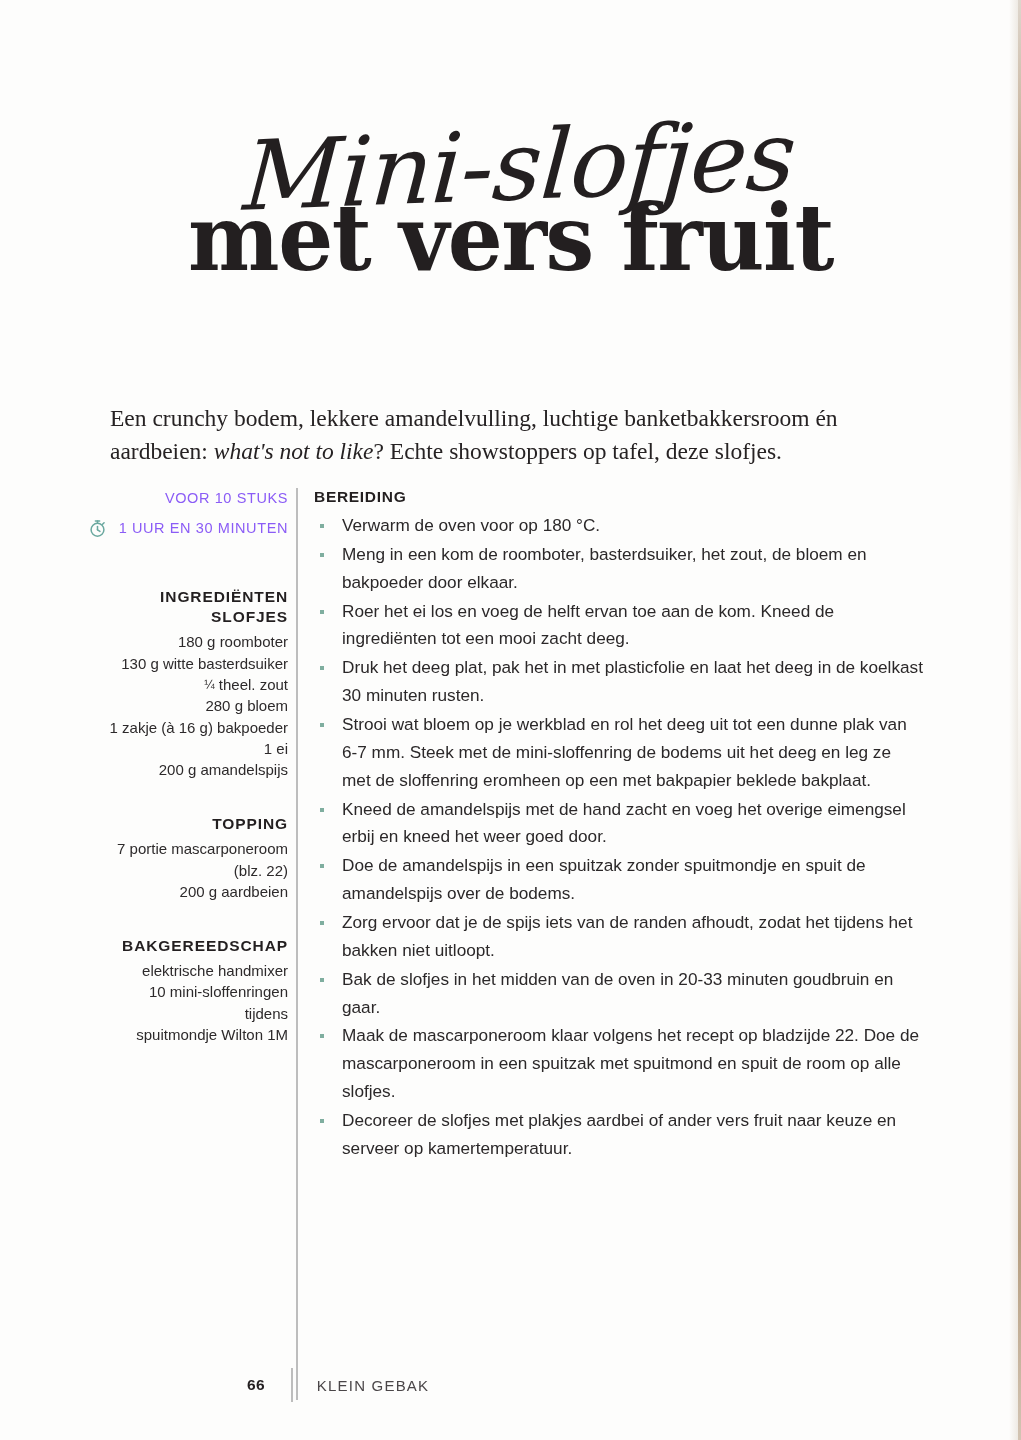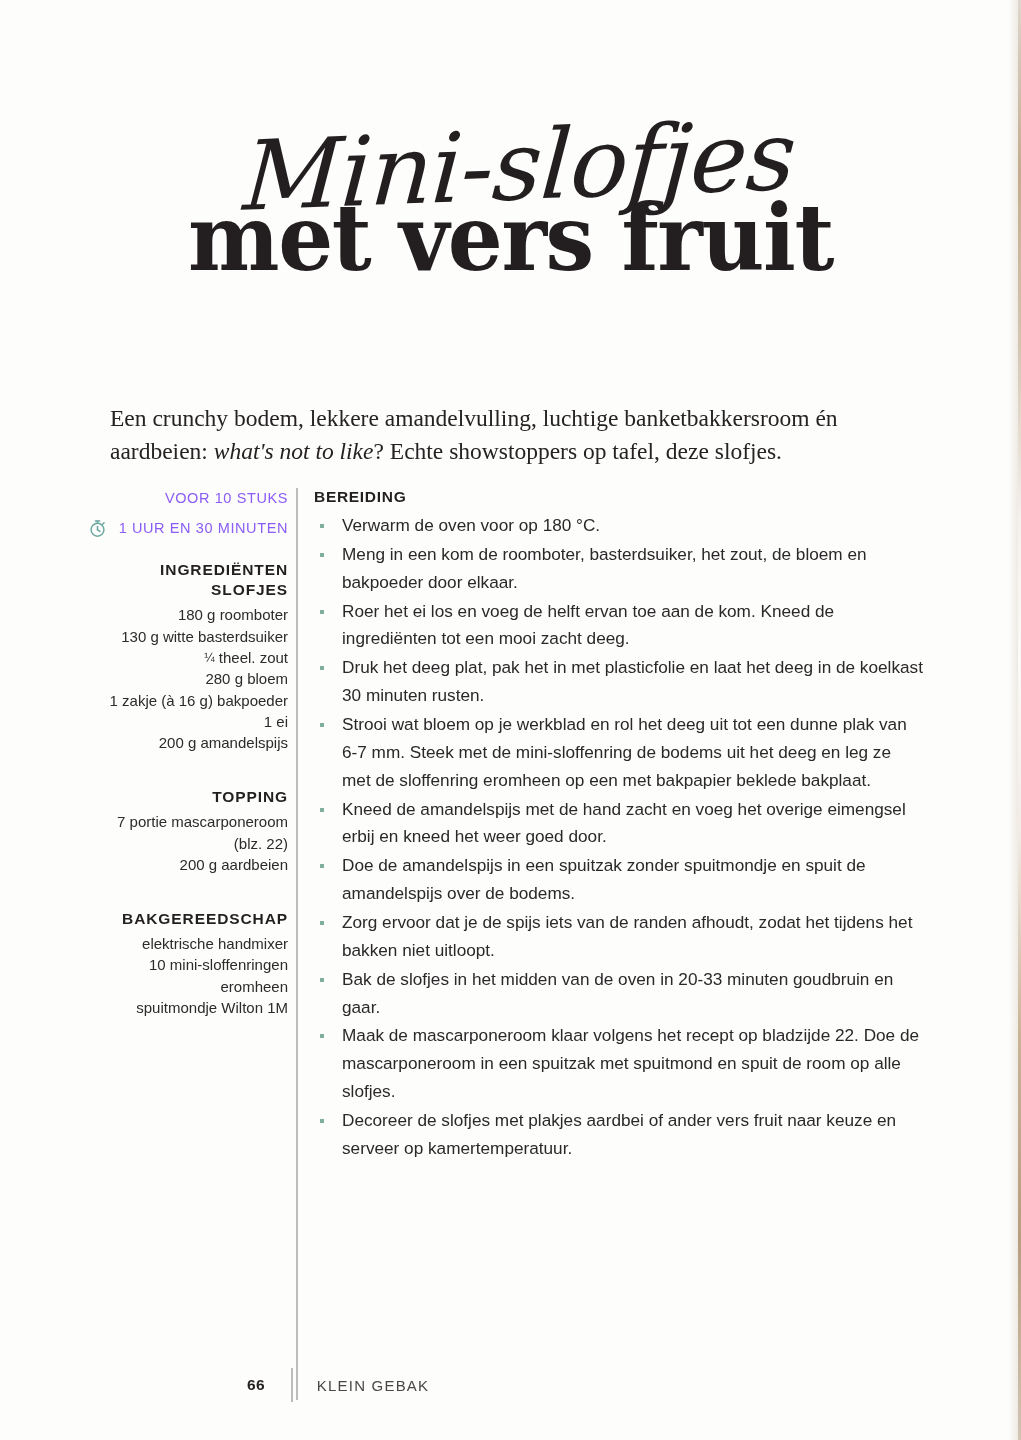--- a/index.html
+++ b/index.html
@@ -132,7 +132,7 @@
     color: #231f20;
     line-height: 1.35;
   }
-  .ing-head.first { margin-top: 20px; }
+  .ing-head.first { margin-top: 47px; }
   .ing-head.gap { margin-top: 34px; }
   .ing-list {
     margin: 3px 0 0 0;

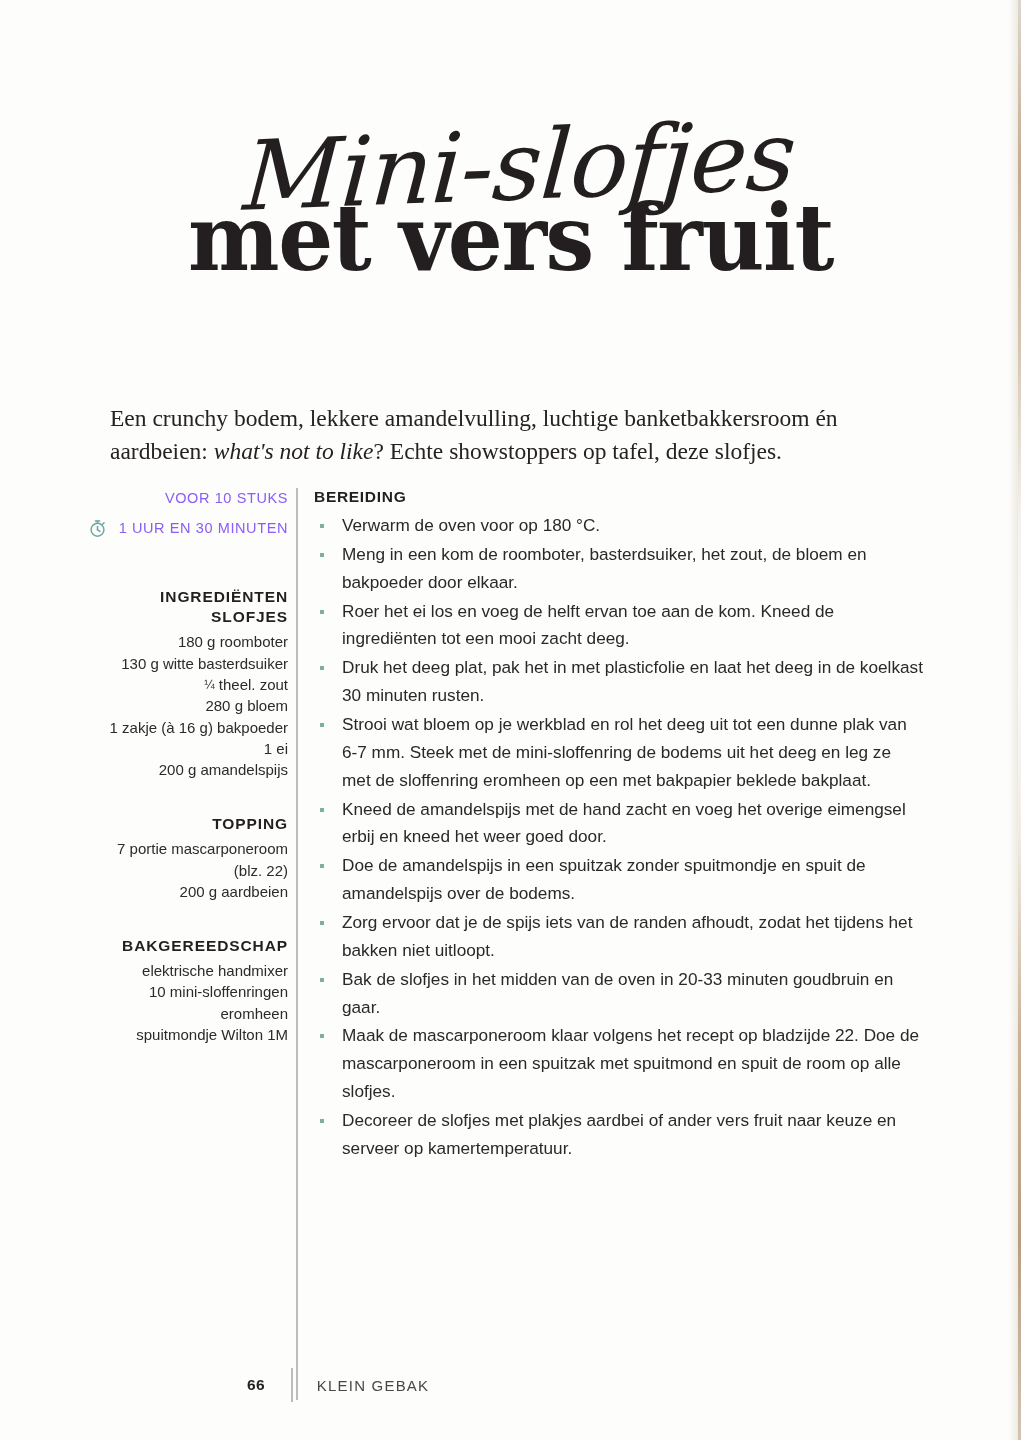--- a/index.html
+++ b/index.html
@@ -269,7 +269,7 @@
     <ul class="ing-list">
       <li>elektrische handmixer</li>
       <li>10 mini-sloffenringen</li>
-      <li>eromheen</li>
+      <li>tijdens</li>
       <li>spuitmondje Wilton 1M</li>
     </ul>
   </div>

